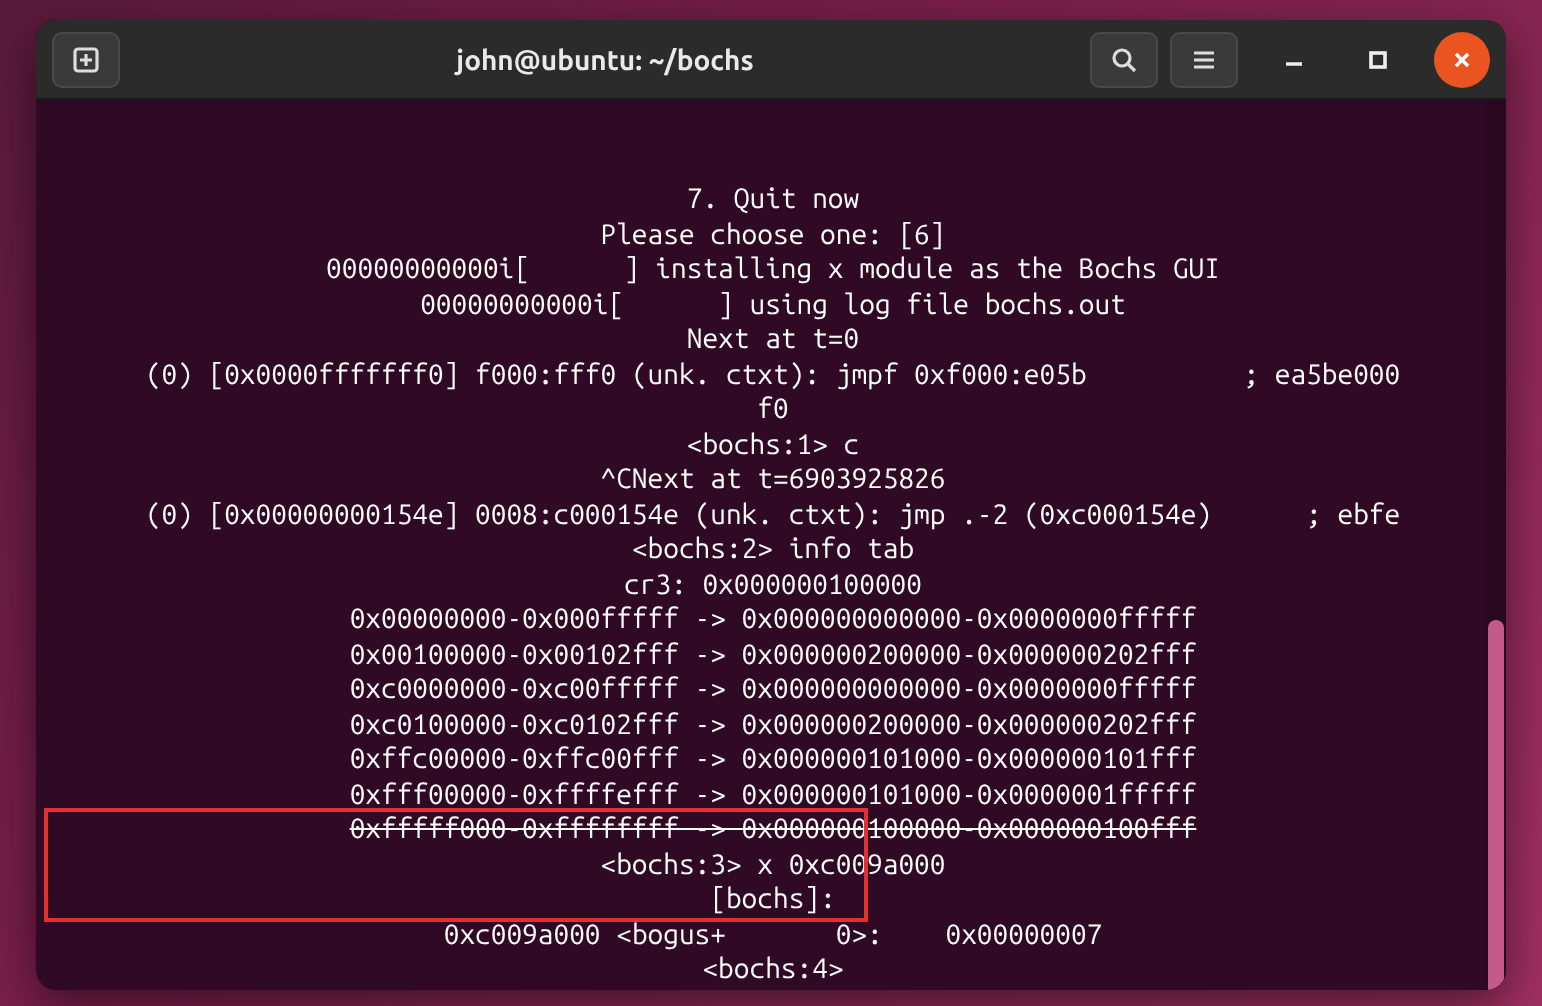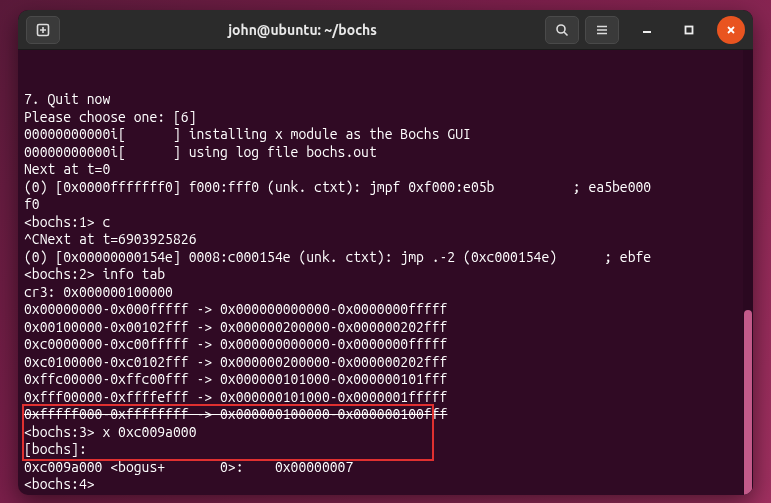--- a/index.html
+++ b/index.html
@@ -81,6 +81,7 @@
     white-space: pre;
     position: relative;
     overflow: hidden;
+    text-align: center;
   }
   .scrollbar {
     position: absolute;

